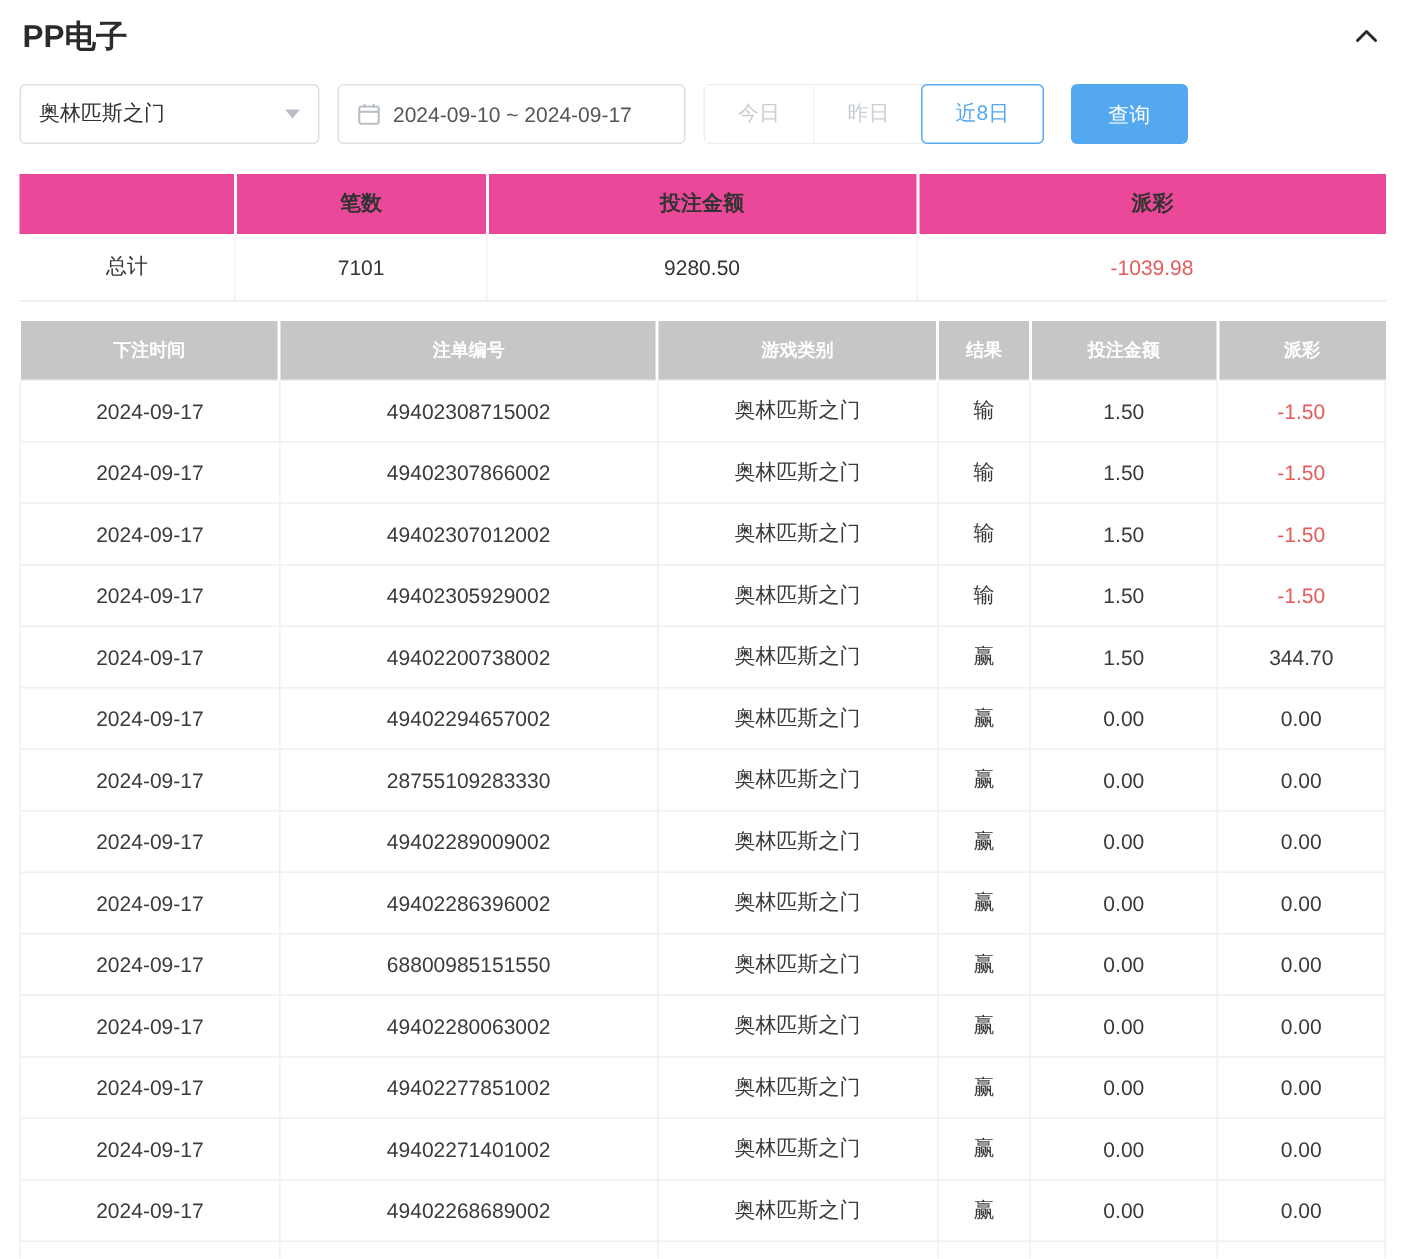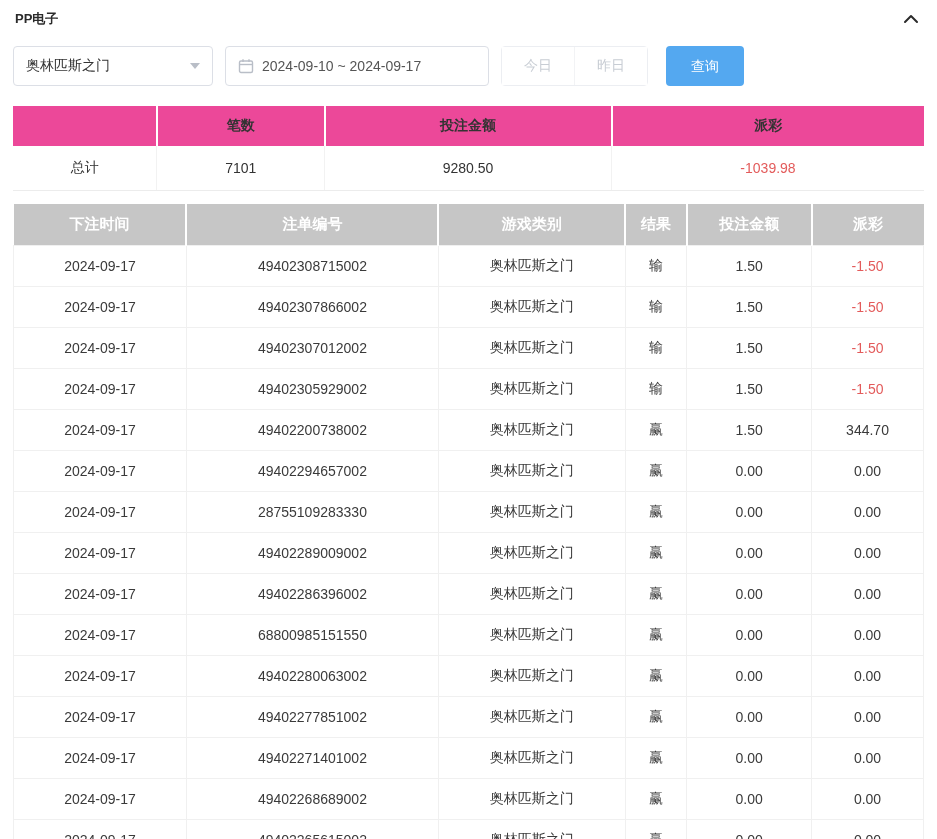--- a/index.html
+++ b/index.html
@@ -9,7 +9,7 @@
 
   
   .panel-header { display: flex; justify-content: space-between; align-items: center; padding: 10px 2px 8px 2px; }
-  .page-title { font-size: 13px; font-weight: bold; color: #2b2b2b; text-align: center; }
+  .page-title { font-size: 21px; font-weight: bold; color: #2b2b2b; text-align: center; }
   .collapse-btn { cursor: pointer; display: inline-flex; padding: 2px; }
 
   

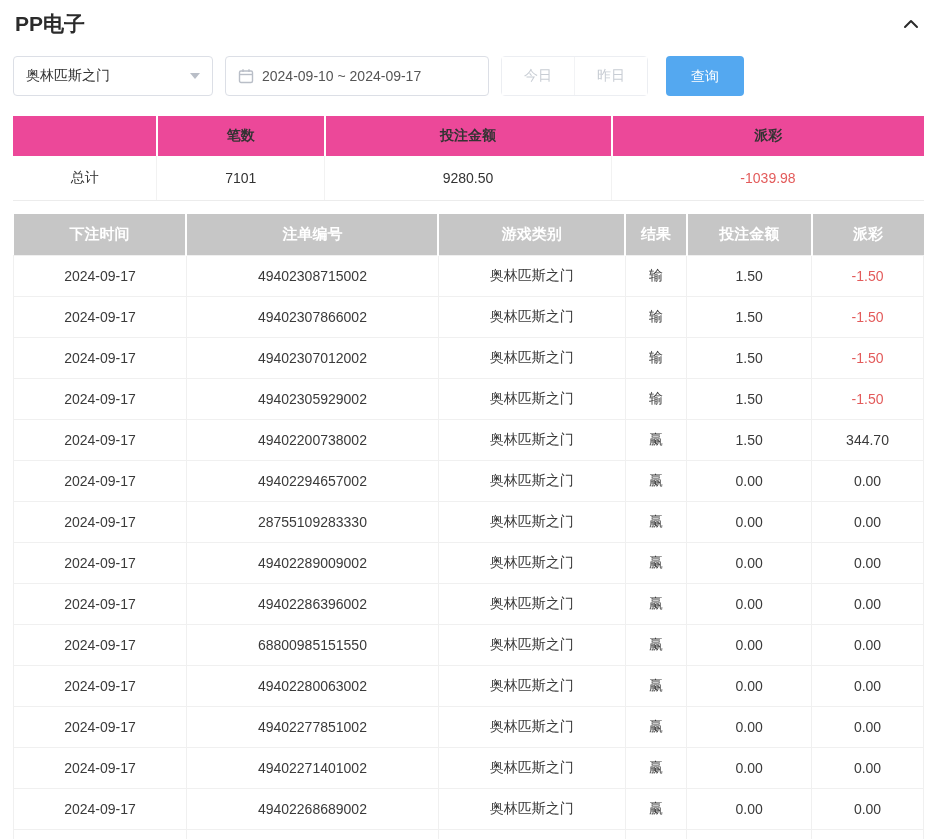--- a/index.html
+++ b/index.html
@@ -21,7 +21,7 @@
   }
   .caret-down { width: 0; height: 0; border-left: 5px solid transparent; border-right: 5px solid transparent; border-top: 6px solid #b9bec7; }
   .date-box {
-    height: 40px; width: 264px; border: 1px solid #dcdfe6; border-radius: 4px;
+    height: 40px; width: 232px; border: 1px solid #dcdfe6; border-radius: 4px;
     display: flex; align-items: center; gap: 8px; padding: 0 12px;
     font-size: 14px; color: #555; background: #fff; cursor: pointer;
   }

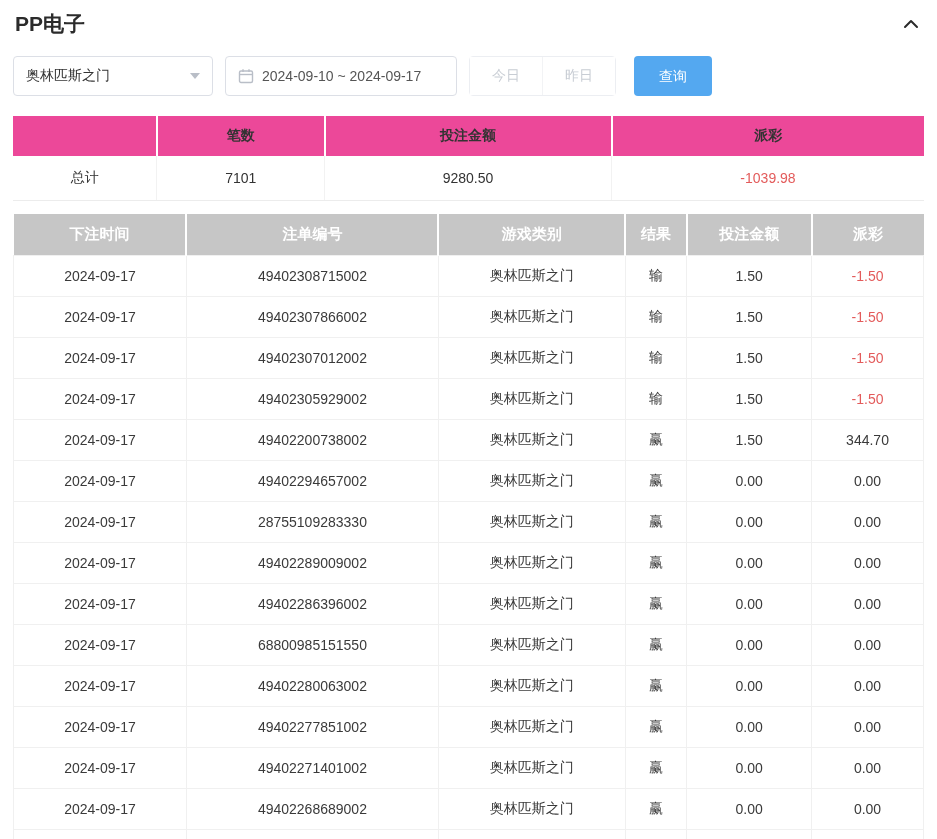--- a/index.html
+++ b/index.html
@@ -96,6 +96,7 @@
     <div class="btn-group">
       <button class="btn muted">今日</button>
       <button class="btn muted">昨日</button>
+      <button class="btn active-blue">近8日</button>
     </div>
 
     <button class="query-btn">查询</button>

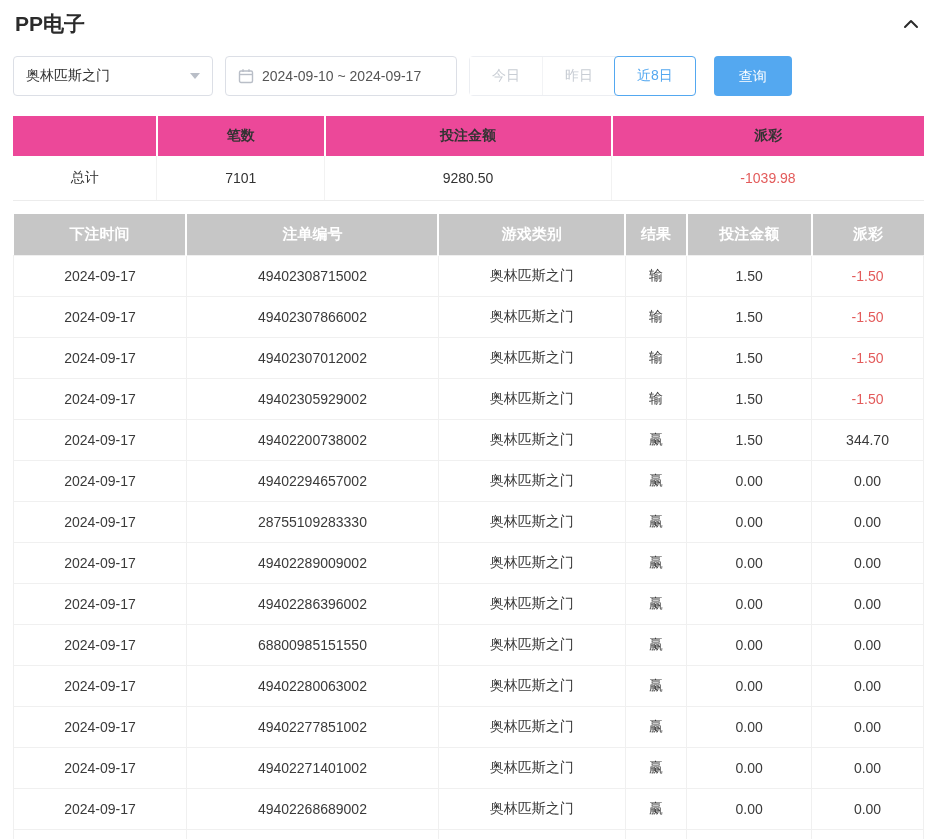--- a/index.html
+++ b/index.html
@@ -51,7 +51,7 @@
 
   
   .bets th {
-    background: #c6c6c6; color: #fff; font-weight: bold; font-size: 15px;
+    background: #c6c6c6; color: #fff; font-weight: bold; font-size: 12px;
     padding: 11px 0; text-align: center; border-right: 2px solid #fff;
   }
   .bets th:last-child { border-right: none; }

